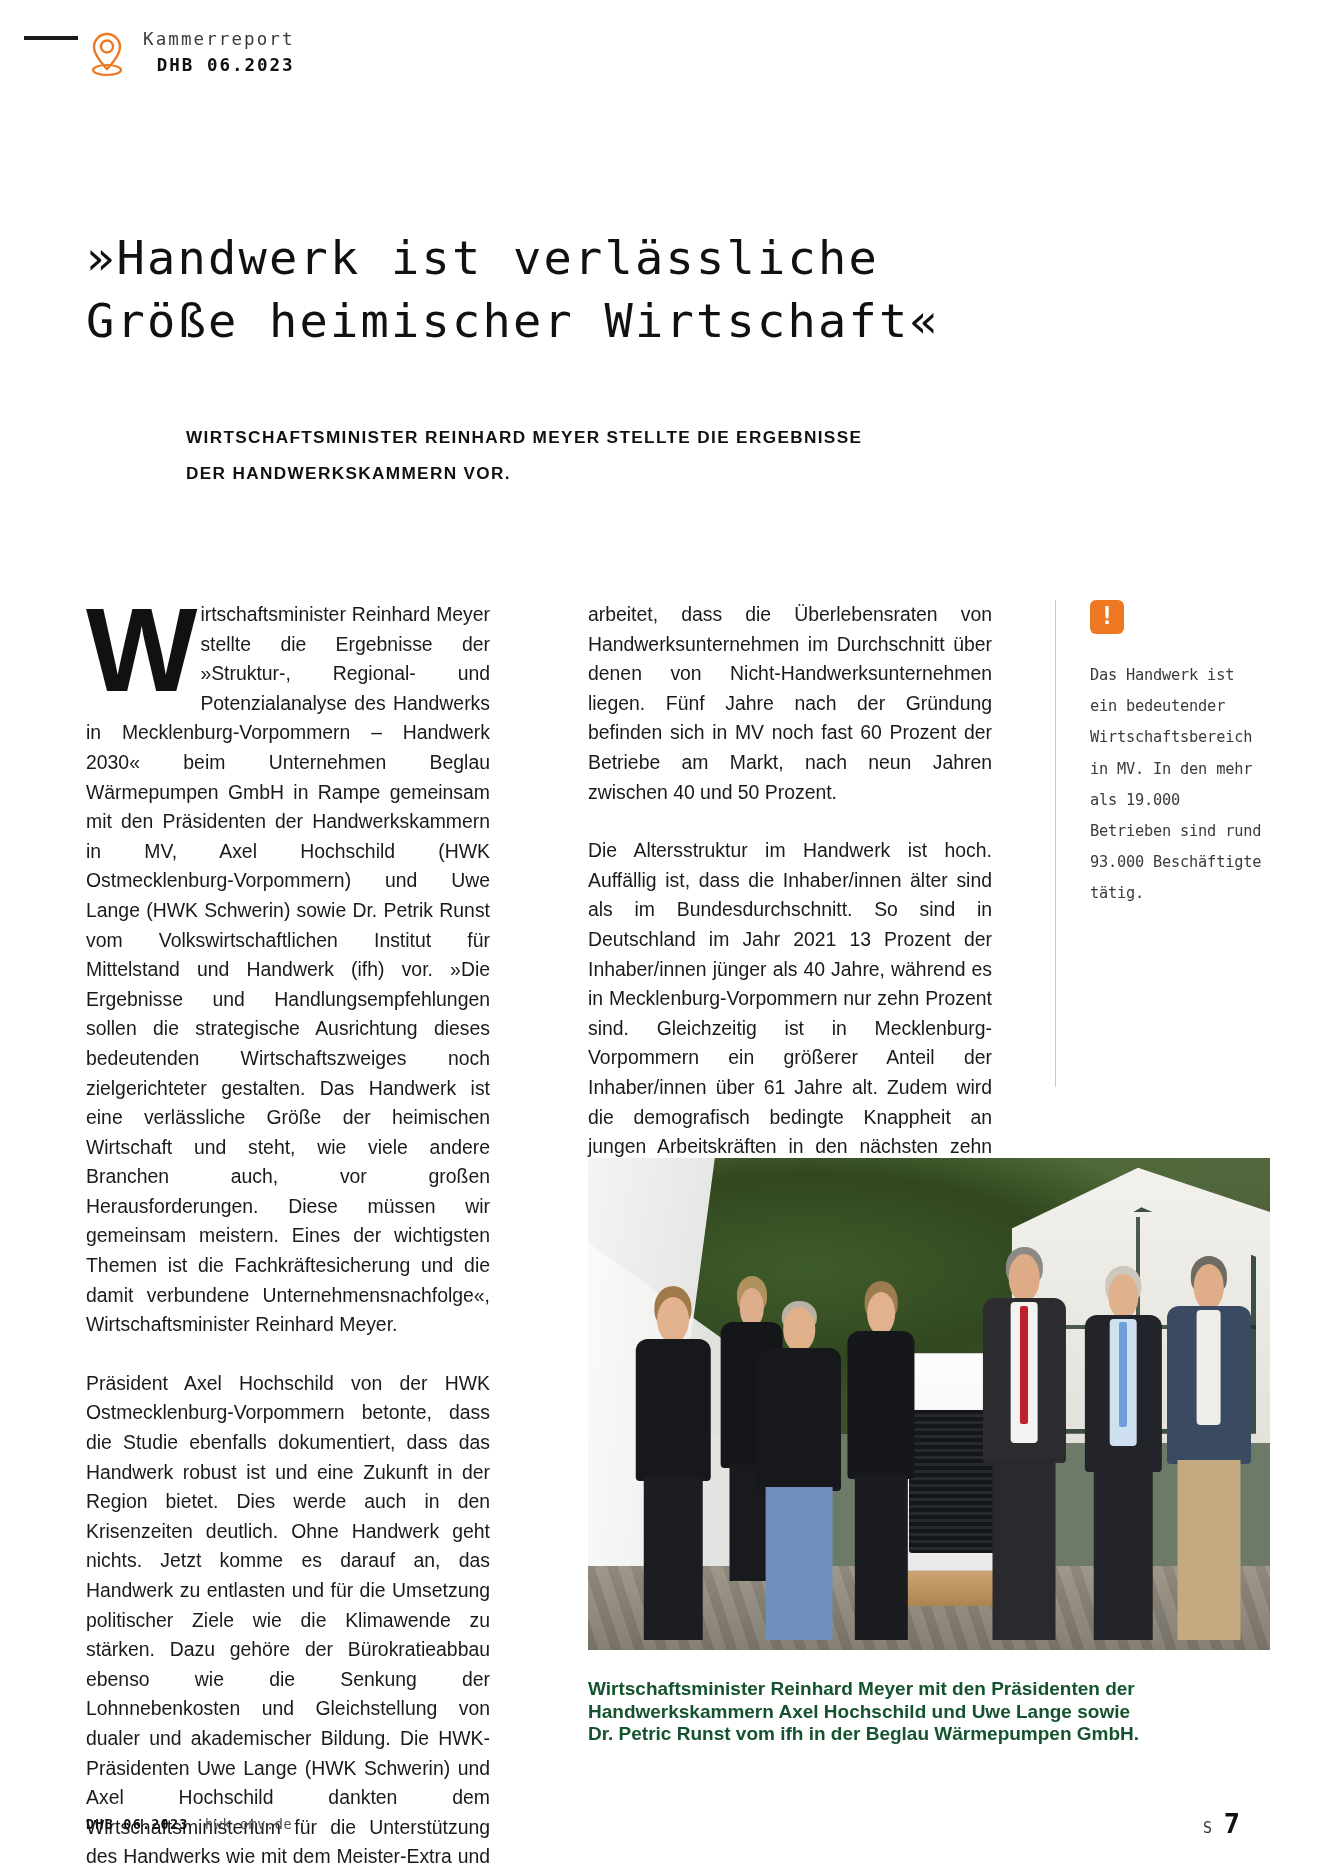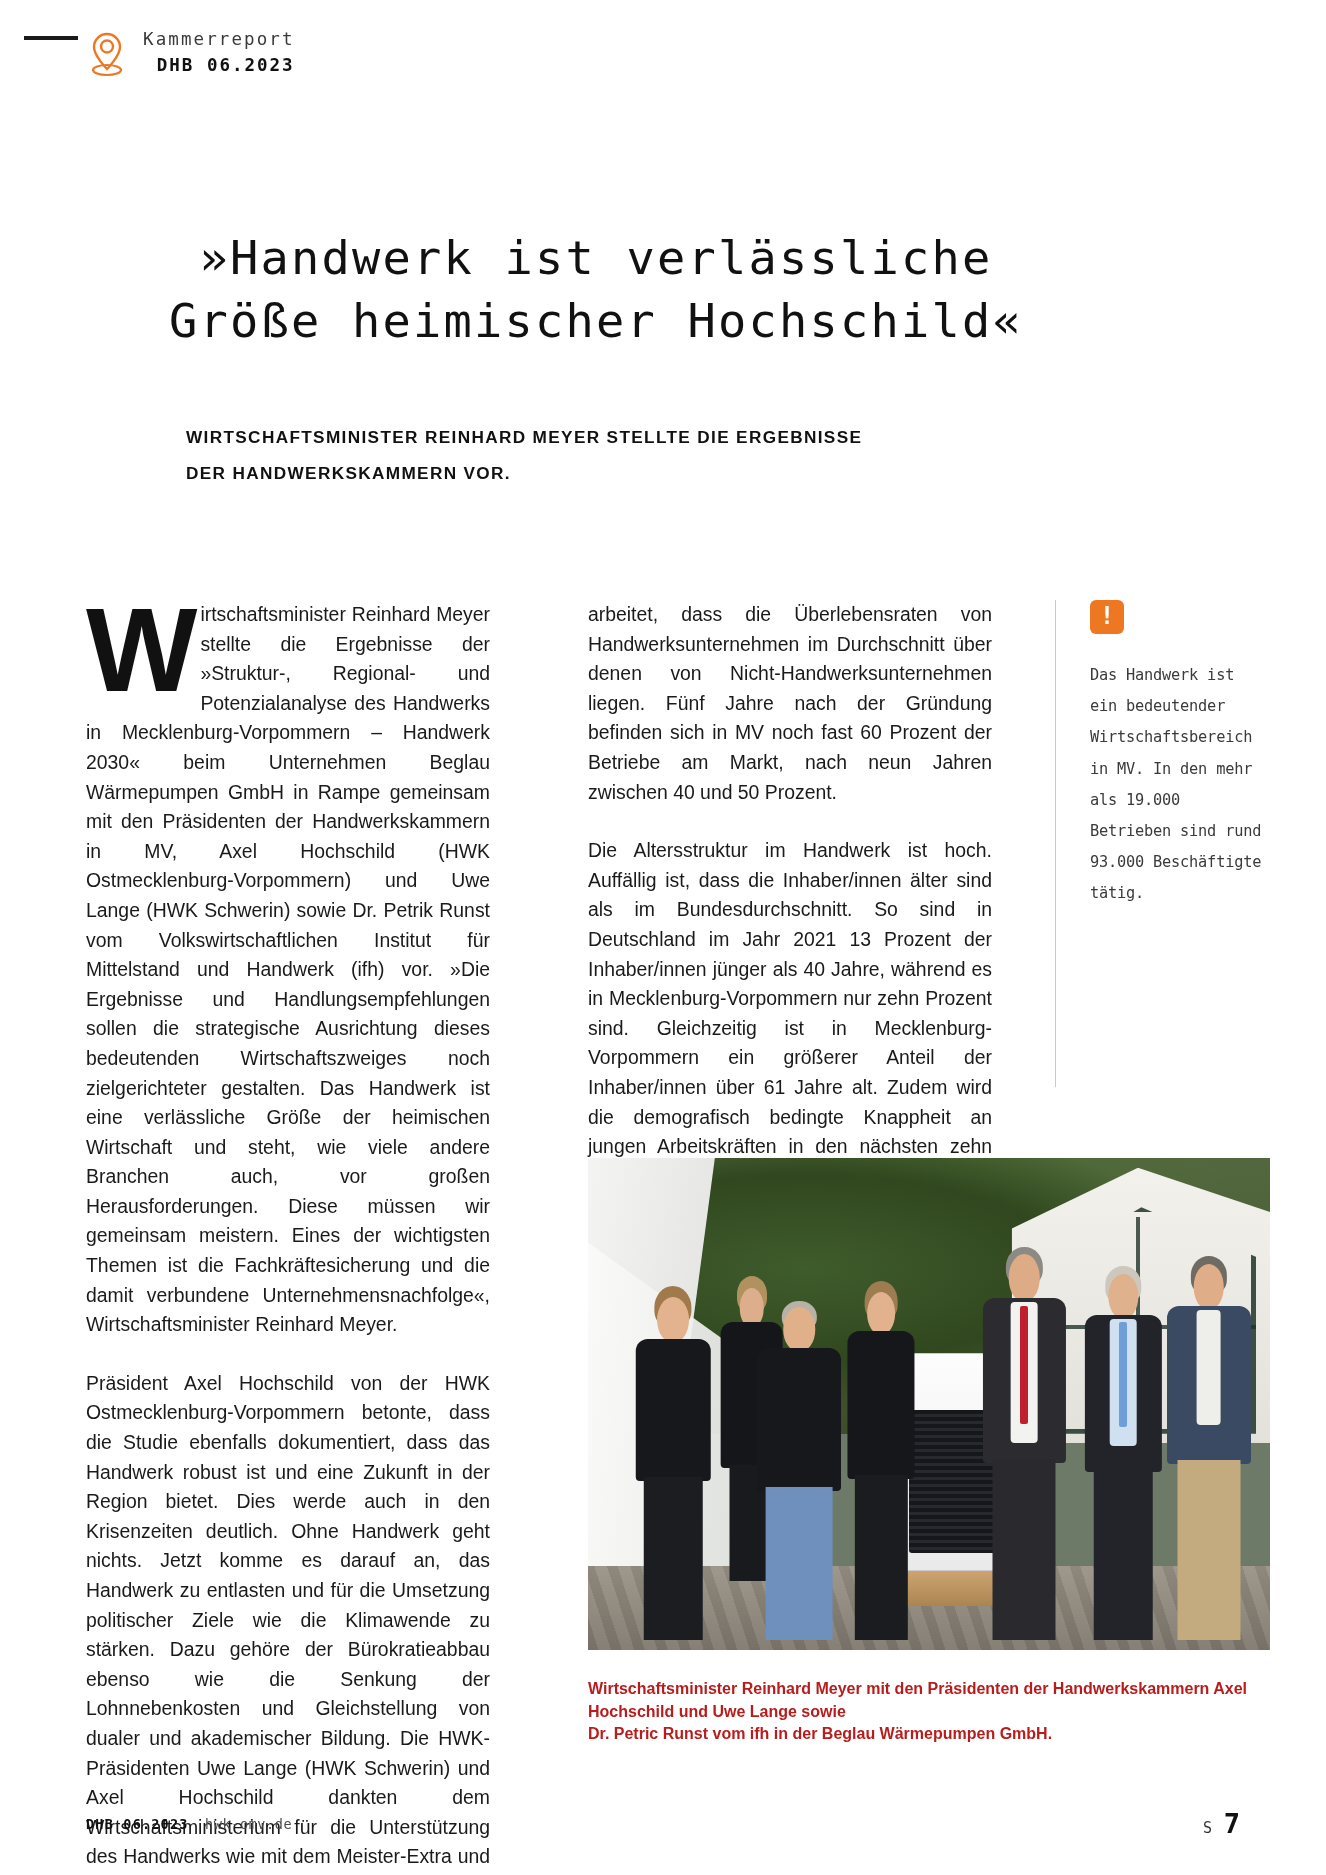--- a/index.html
+++ b/index.html
@@ -82,7 +82,6 @@
     letter-spacing: 2.2px;
     color: #111111;
     font-weight: 400;
-    text-align: center;
   }
   .headline .hl-line { display: block; white-space: nowrap; }
 

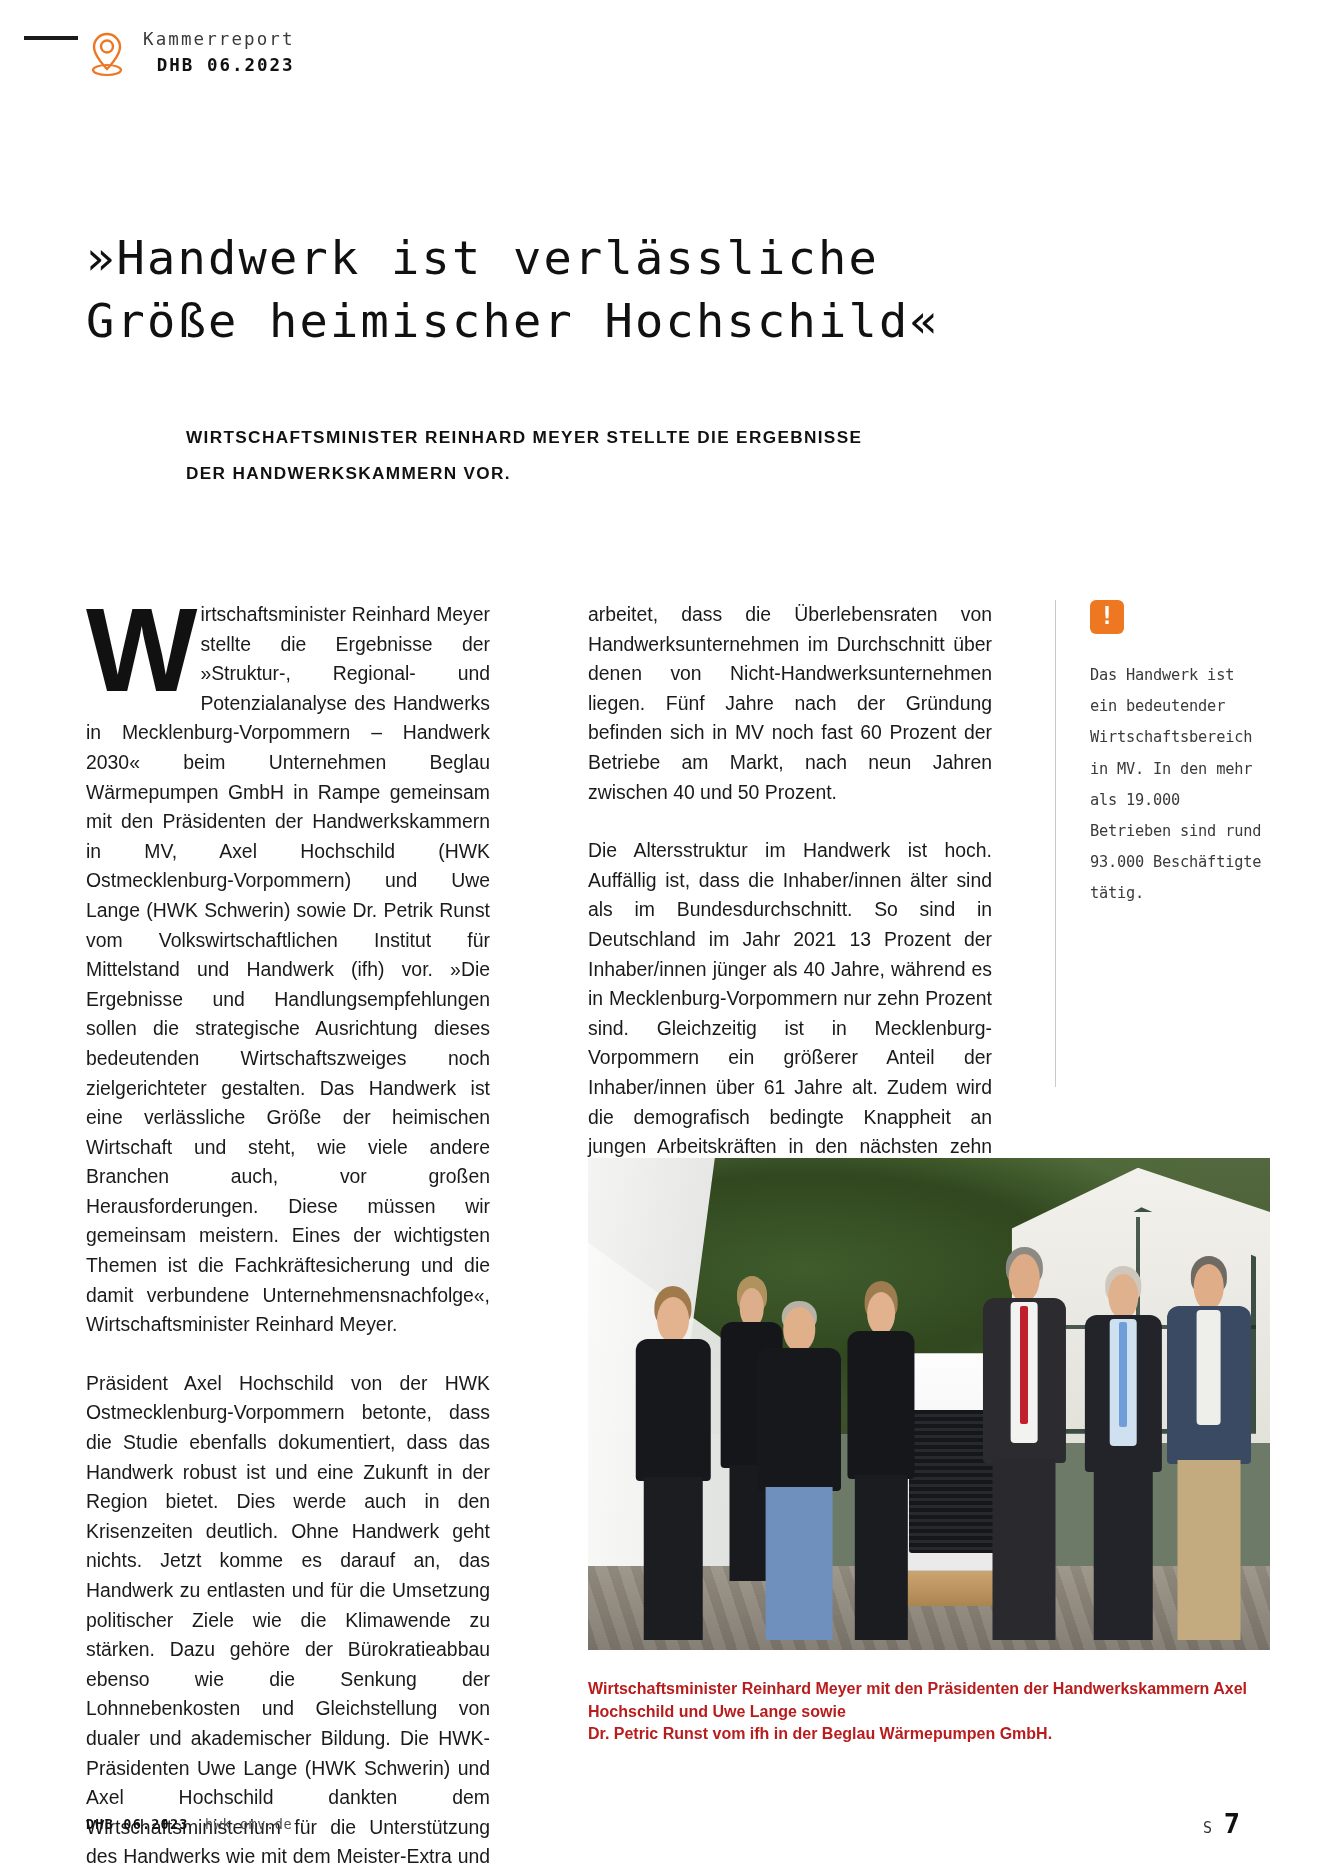--- a/index.html
+++ b/index.html
@@ -328,7 +328,7 @@
 
   <h1 class="headline">
     <span class="hl-line">»Handwerk ist verlässliche</span>
-    <span class="hl-line">Größe heimischer Hochschild«</span>
+    <span class="hl-line">Größe heimischer Wirtschaft«</span>
   </h1>
 
   <div class="standfirst">

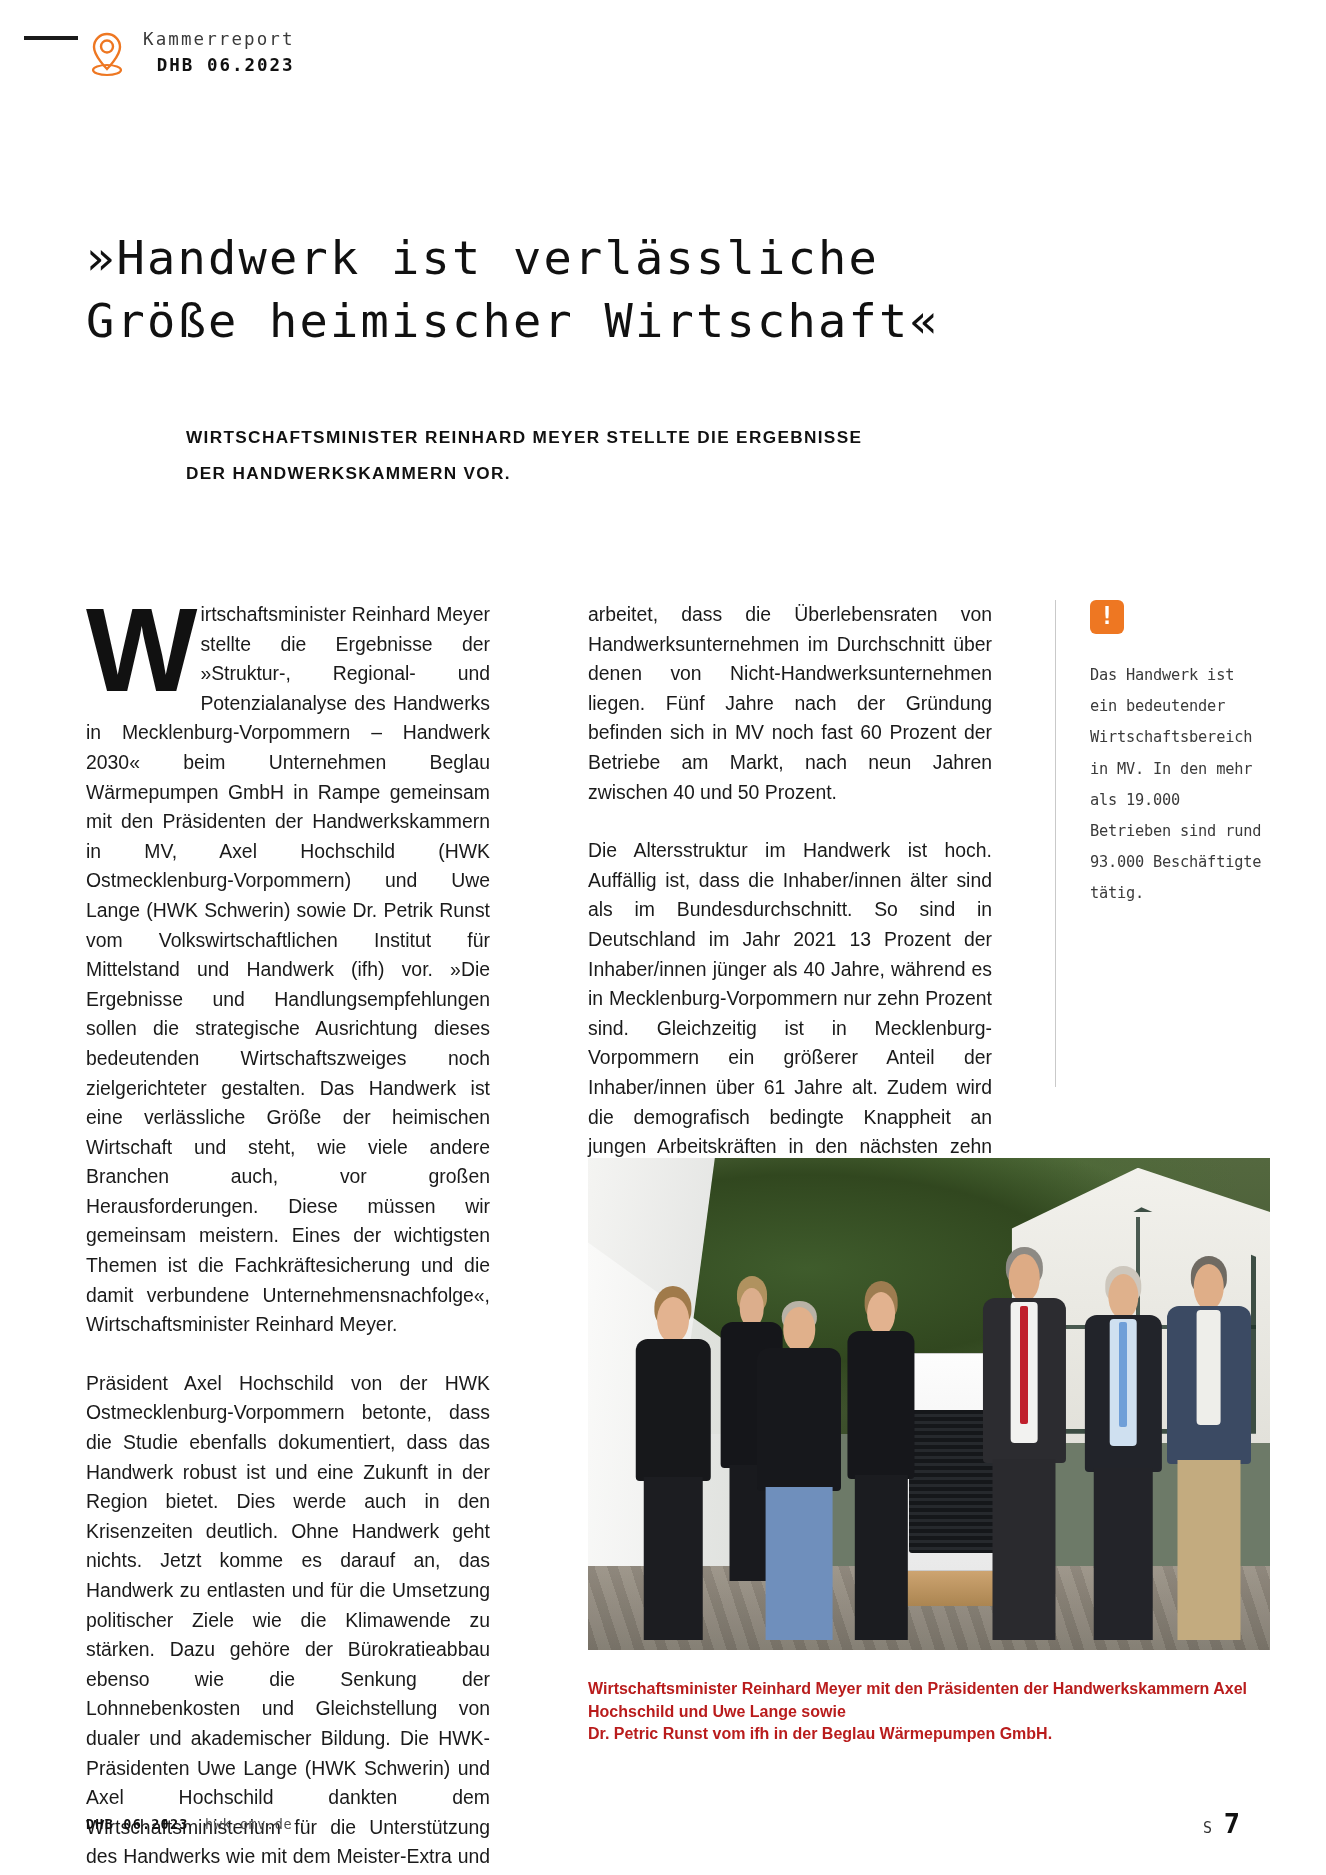--- a/index.html
+++ b/index.html
@@ -193,10 +193,10 @@
     top: 1678px;
     width: 690px;
     font-family: "Liberation Sans", sans-serif;
-    font-size: 16px;
+    font-size: 19px;
     font-weight: bold;
     line-height: 22.5px;
-    color: #b91c1c;
+    color: #14532d;
   }
   .caption .cap-line { display: block; }
 

